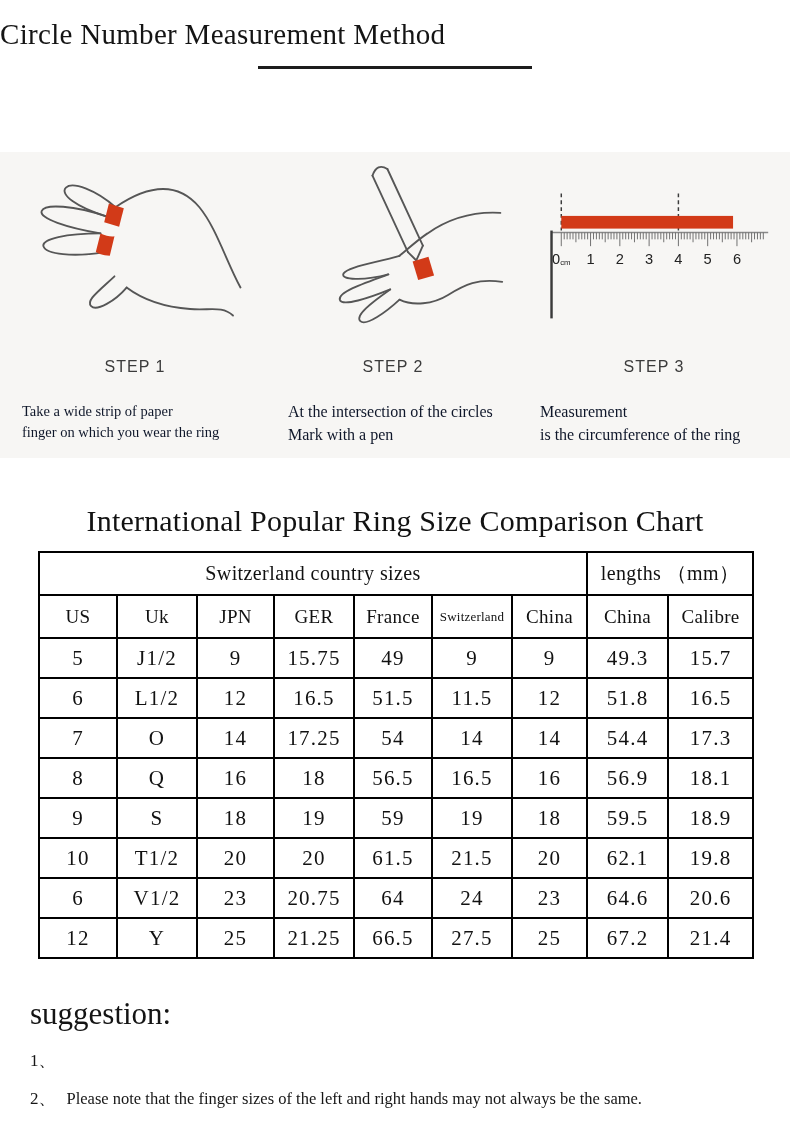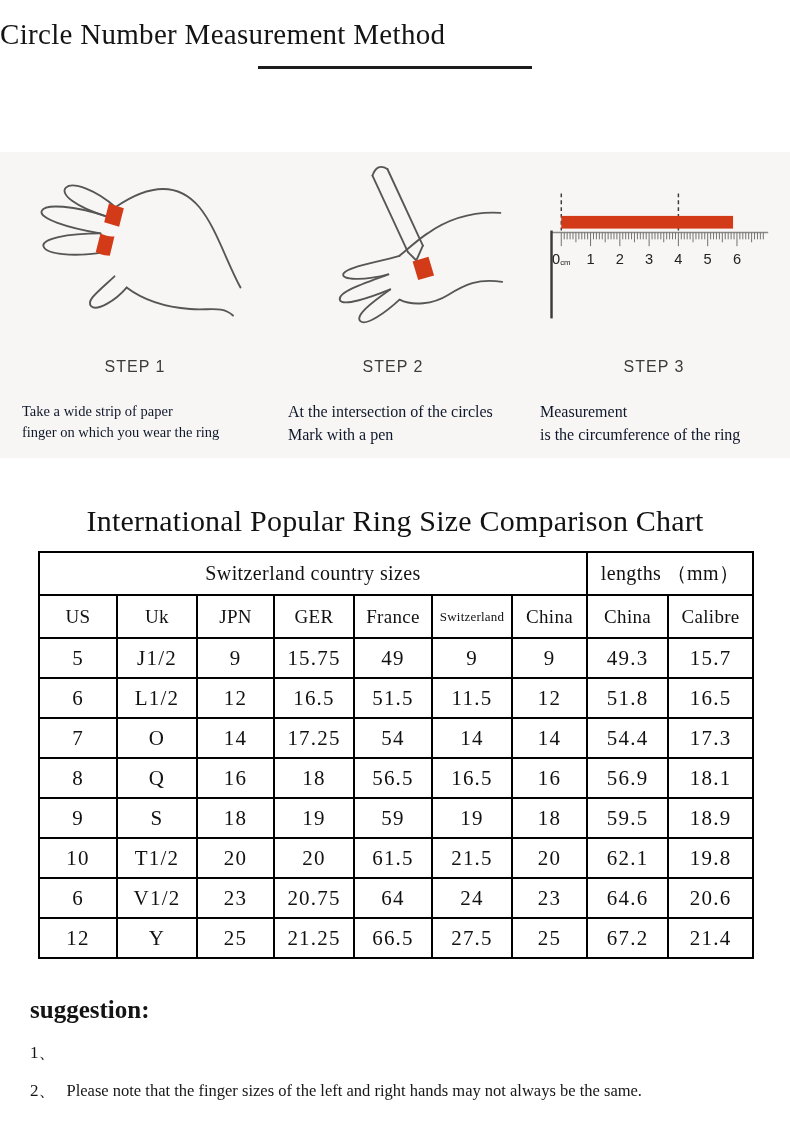--- a/index.html
+++ b/index.html
@@ -44,7 +44,7 @@
 
   
   .suggestion { margin:37px 0 0 30px; }
-  .suggestion-heading { font-size:25px; color:#141414;font-weight:bold; }
+  .suggestion-heading { font-size:31px; color:#141414; }
   .suggestion-list { margin-top:17px; }
   .suggestion-item { display:flex; align-items:baseline; margin-top:15px; font-size:16.5px; color:#161616; }
   .suggestion-item .num { font-size:17px; margin-right:11px; white-space:nowrap; }

